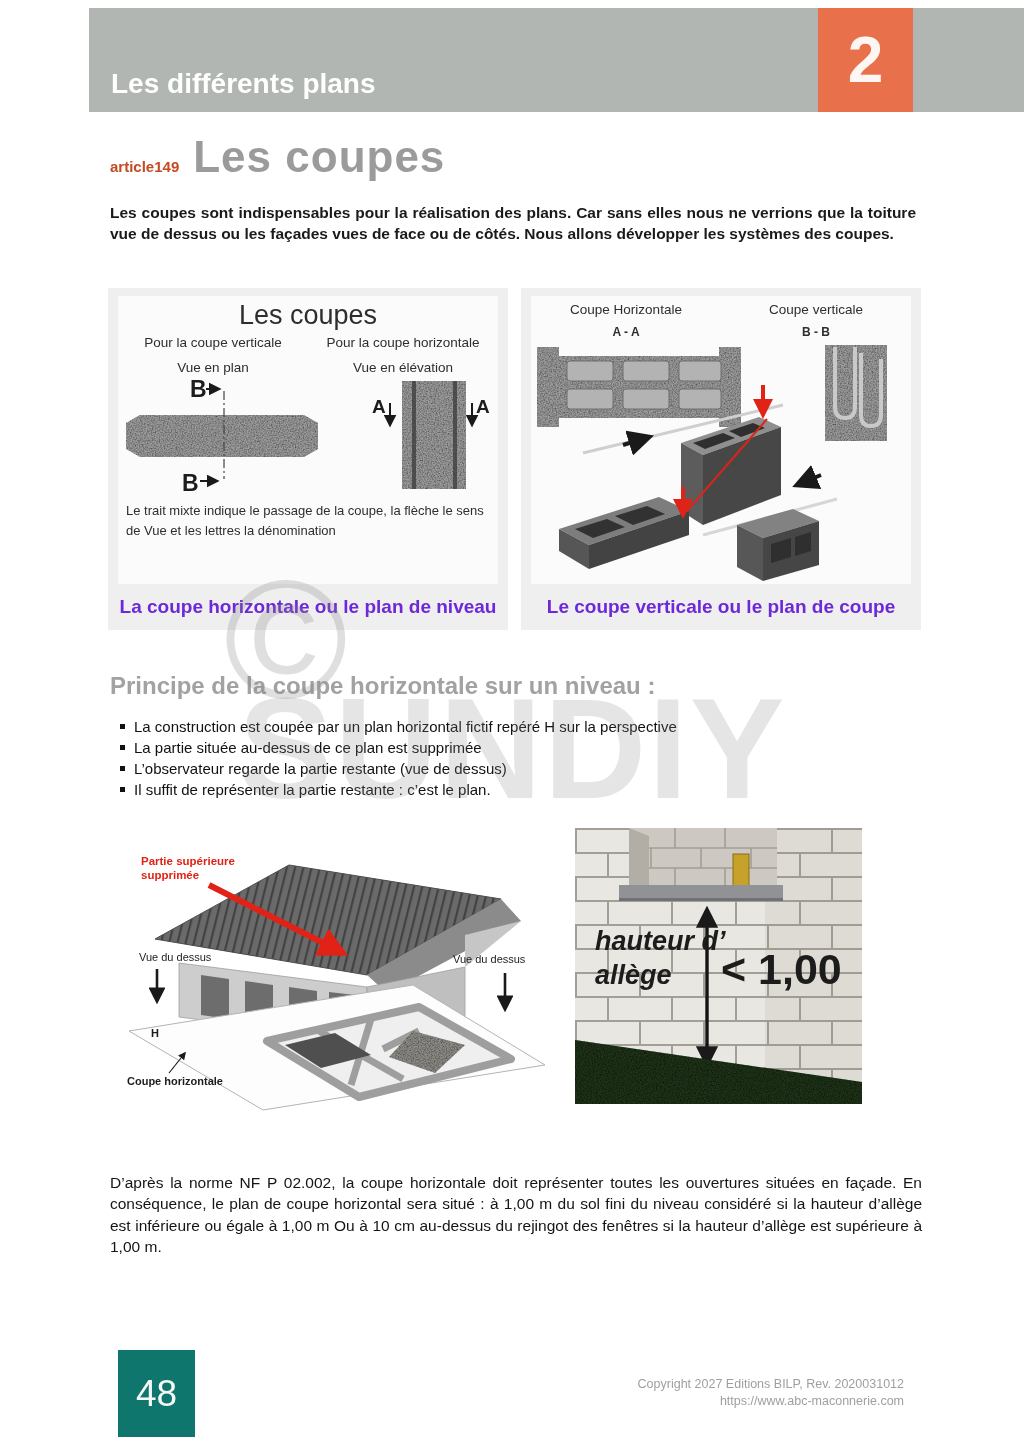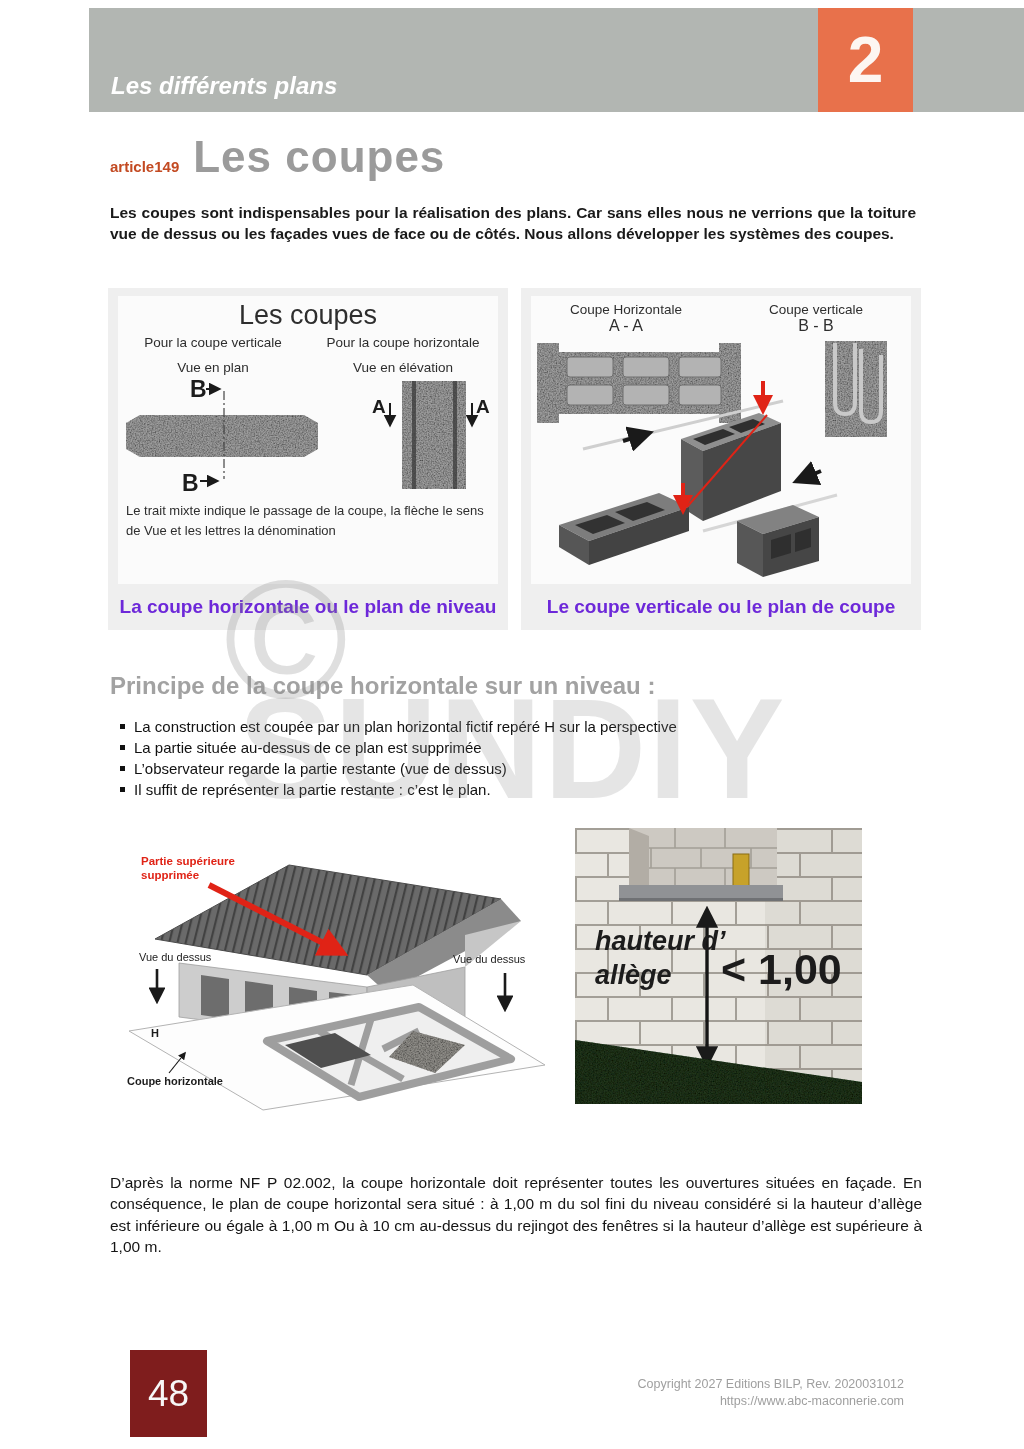--- a/index.html
+++ b/index.html
@@ -8,7 +8,7 @@
 
   
   .header-band{position:absolute;left:89px;top:8px;right:0;height:104px;background:#b2b6b2;}
-  .header-title{position:absolute;left:22px;bottom:12px;color:#ffffff;font-size:24px;font-weight:700;font-style:italic;}
+  .header-title{position:absolute;left:22px;bottom:12px;color:#ffffff;font-size:28px;font-weight:700;}
   .chapter-box{position:absolute;left:729px;top:0;width:95px;height:104px;background:#e8714b;
                display:flex;align-items:center;justify-content:center;}
   .chapter-num{color:#fdf6f2;font-size:64px;font-weight:700;line-height:1;}

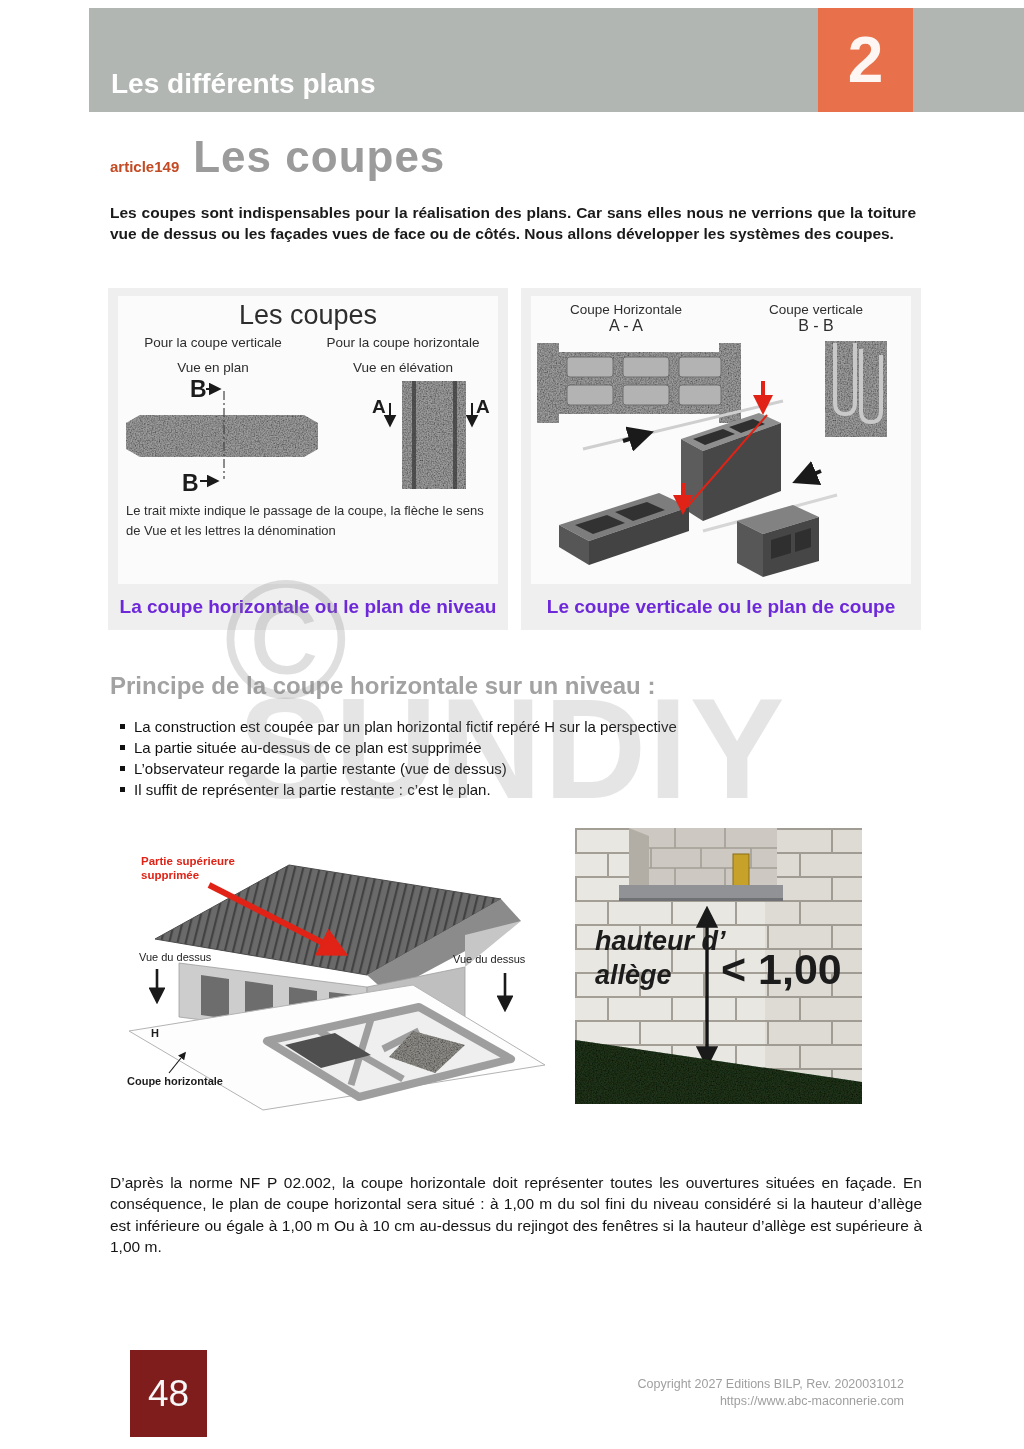--- a/index.html
+++ b/index.html
@@ -38,7 +38,7 @@
 
   .rf-heads{display:flex;margin-top:6px;}
   .rf-head{flex:1;text-align:center;font-size:13.5px;color:#2e2e2e;}
-  .rf-ref{font-weight:400;font-size:16px;margin-top:0;}
+  .rf-ref{font-weight:700;font-size:12px;margin-top:8px;}
 
   
   .watermark{position:absolute;z-index:50;pointer-events:none;color:rgba(130,130,130,0.26);}

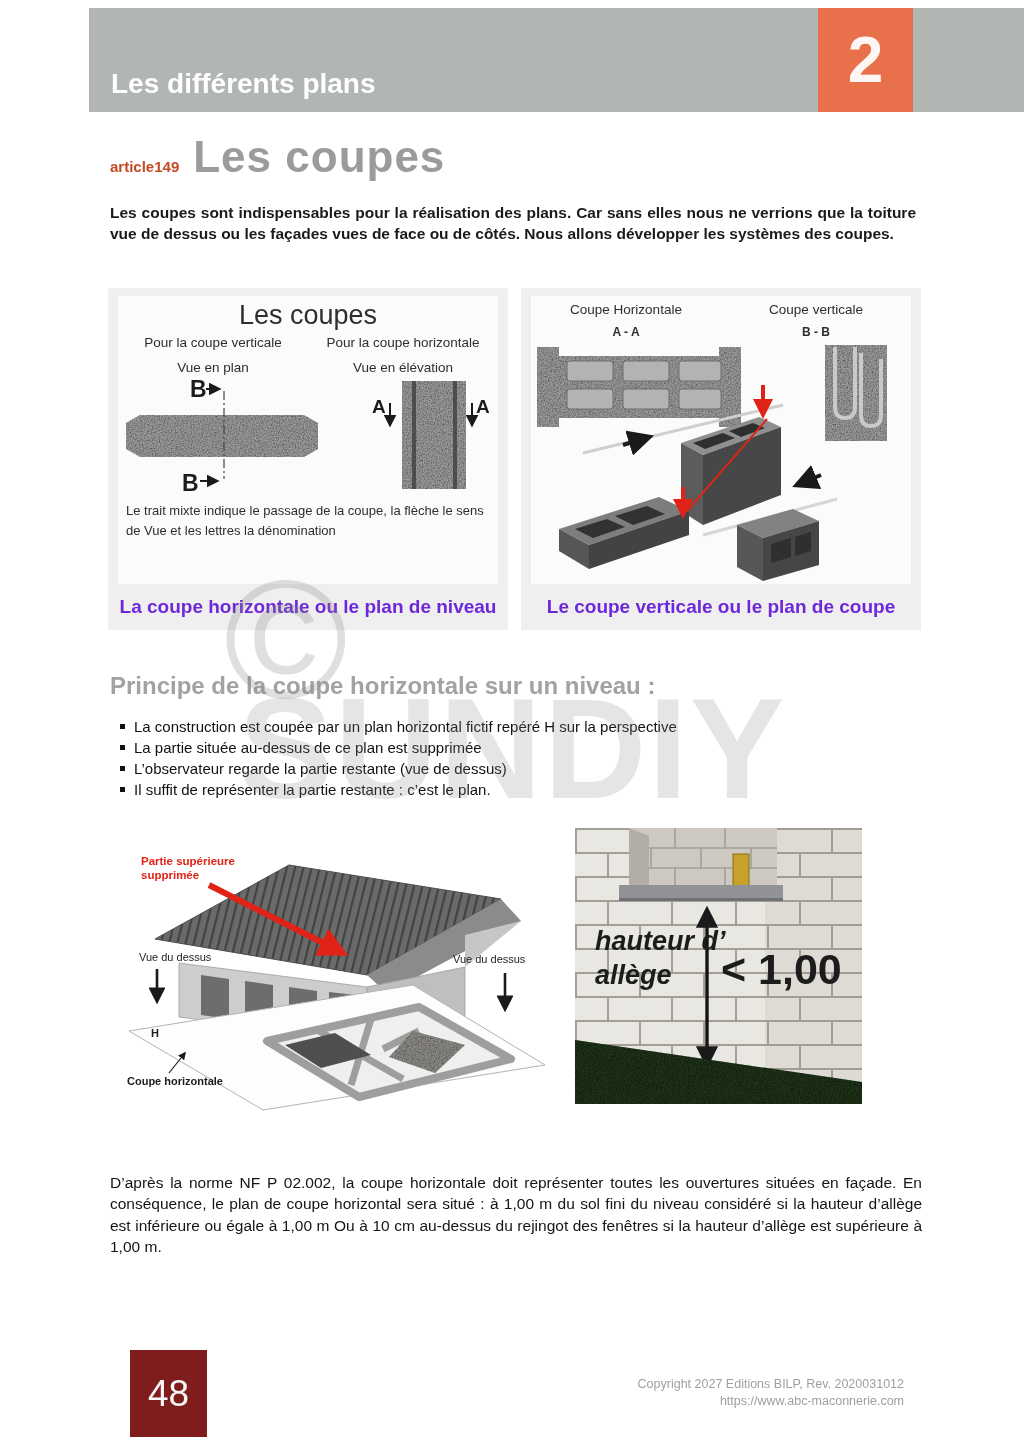--- a/index.html
+++ b/index.html
@@ -61,7 +61,7 @@
         text-align:justify;color:#151515;}
 
   
-  .page-box{position:absolute;left:130px;top:1350px;width:77px;height:87px;background:#7f1d1d;
+  .page-box{position:absolute;left:118px;top:1350px;width:77px;height:87px;background:#0f766e;
             display:flex;align-items:center;justify-content:center;}
   .page-num{color:#f7f7f7;font-size:37px;}
   .copyright{position:absolute;right:120px;top:1376px;text-align:right;color:#9f9f9f;

